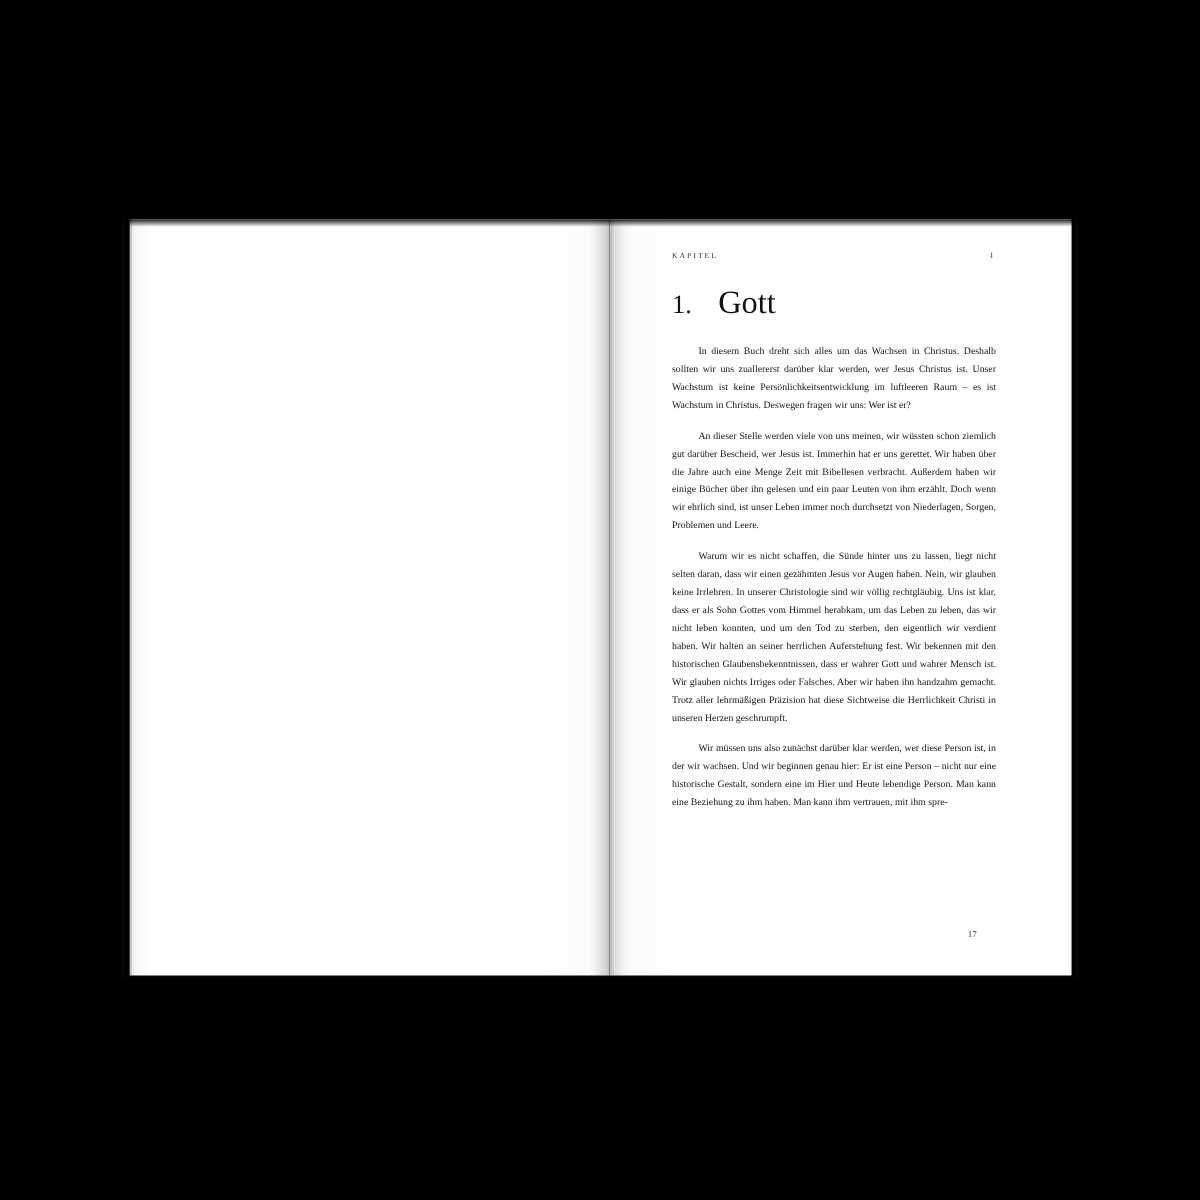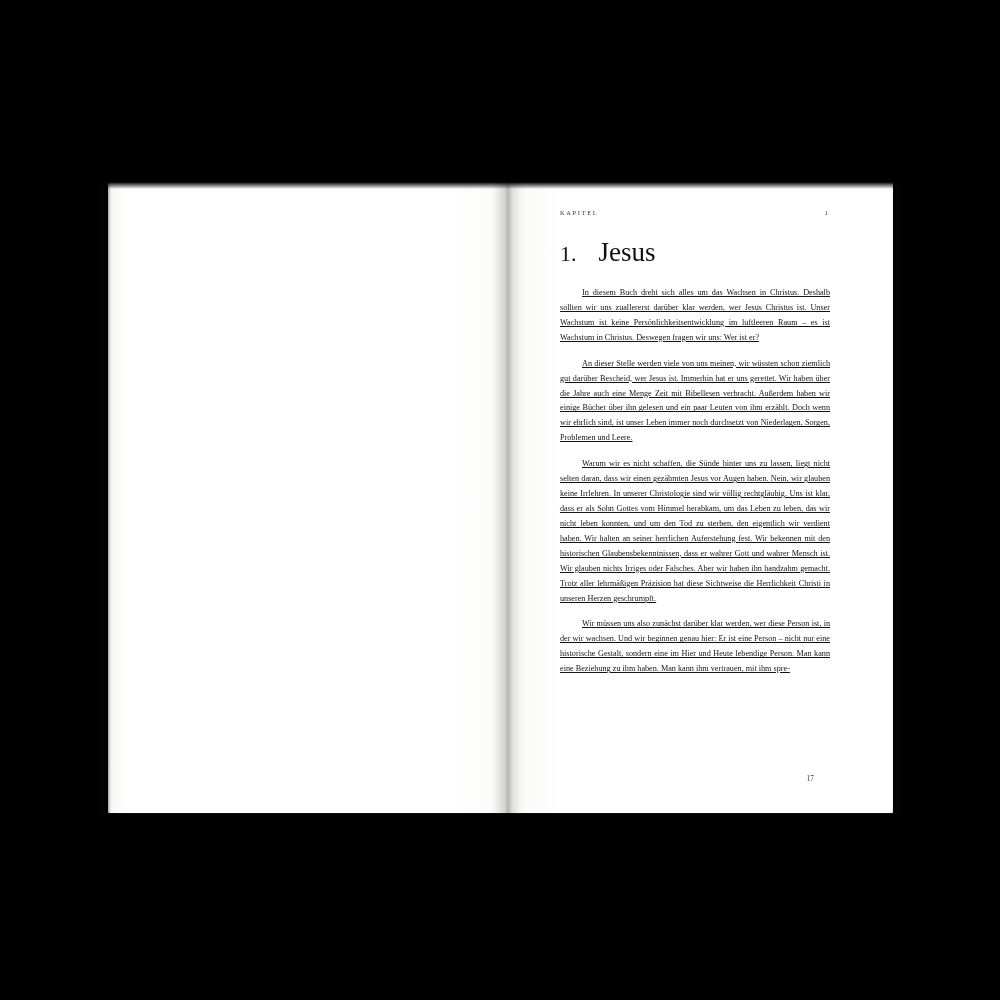--- a/index.html
+++ b/index.html
@@ -157,7 +157,7 @@
 
         <h1 class="chapter-title">
           <span class="chapter-num">1.</span>
-          <span class="chapter-name">Jesus</span>
+          <span class="chapter-name">Gott</span>
         </h1>
 
         <div class="body-text">

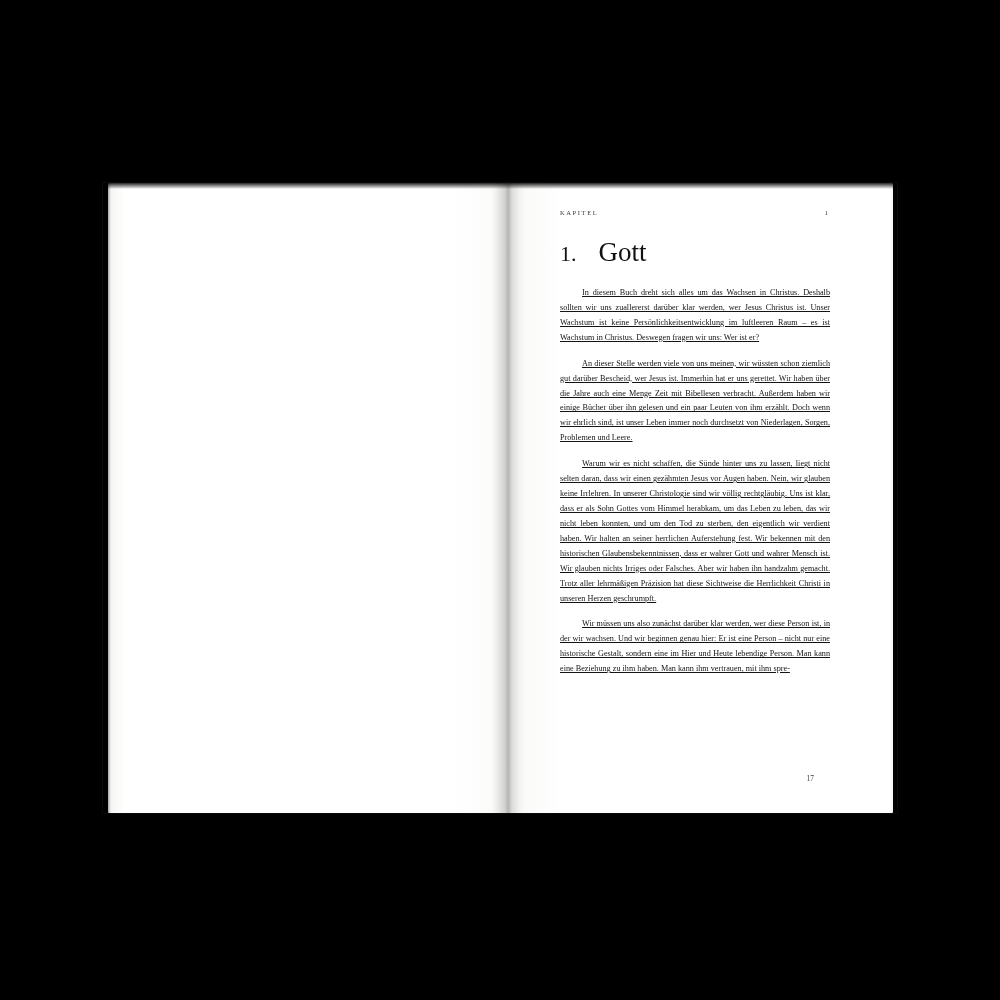--- a/index.html
+++ b/index.html
@@ -126,7 +126,6 @@
     text-indent: 22px;
     color: #141414;
     hyphens: auto;
-    text-decoration: underline;
     -webkit-hyphens: auto;
   }
 

